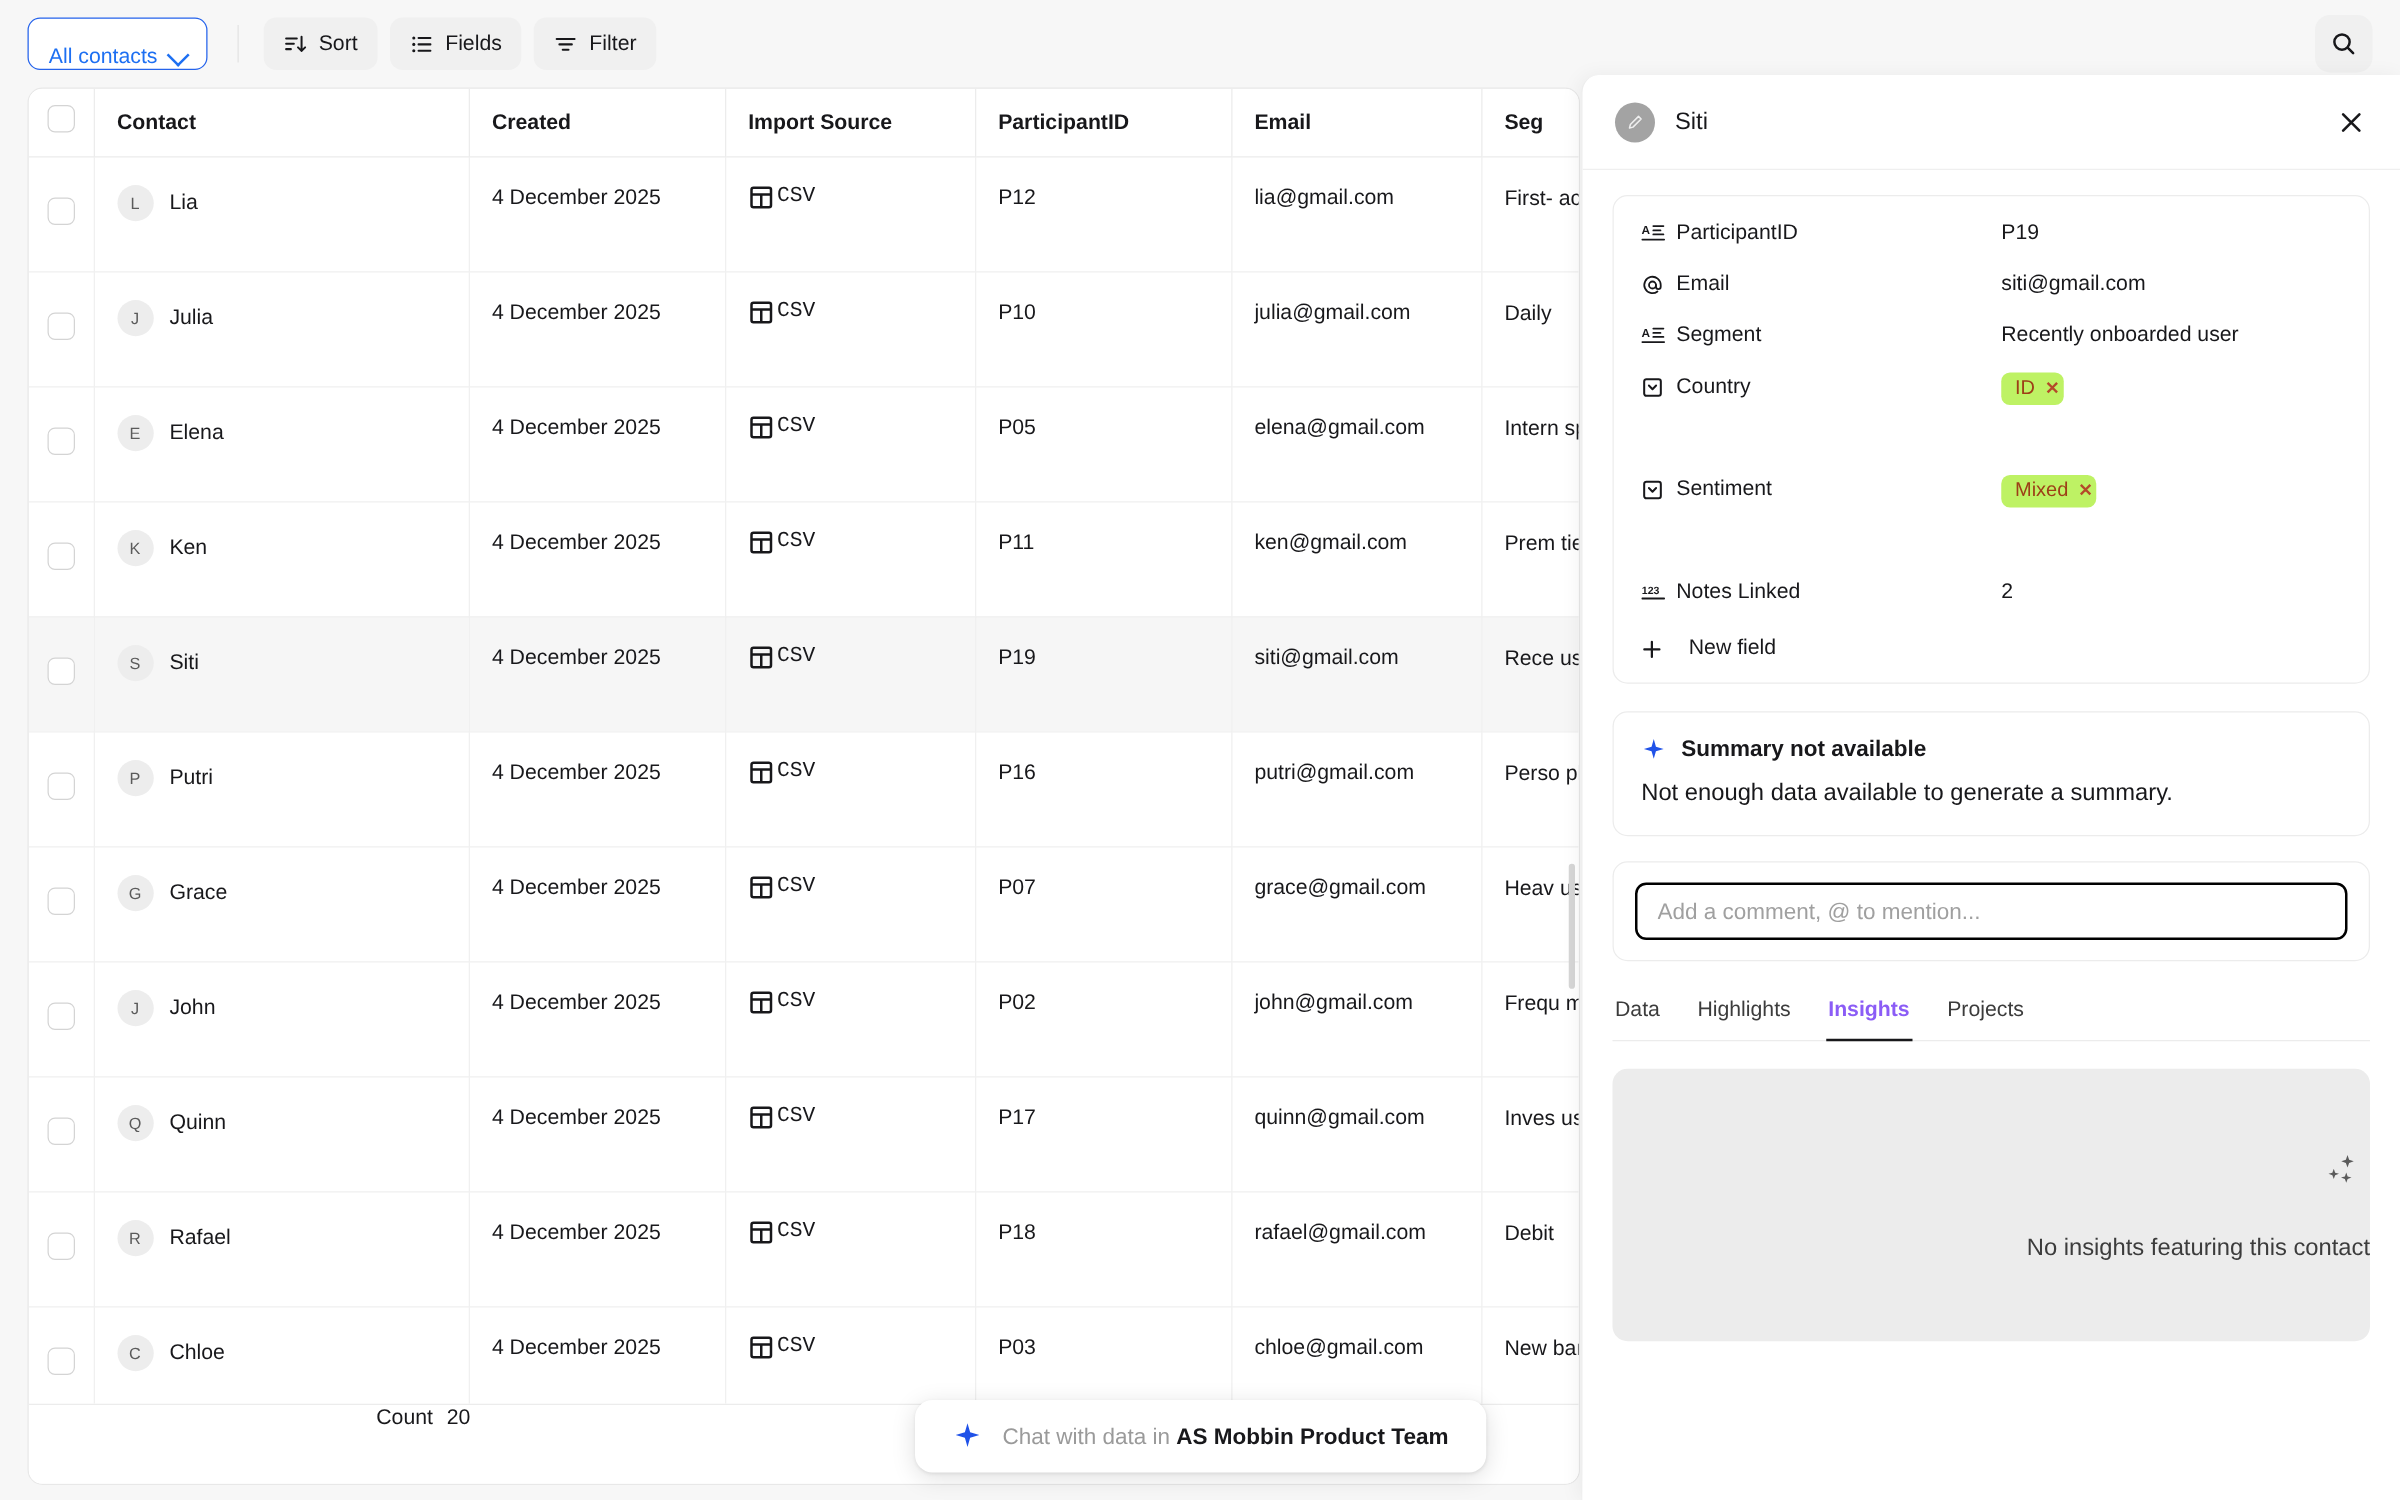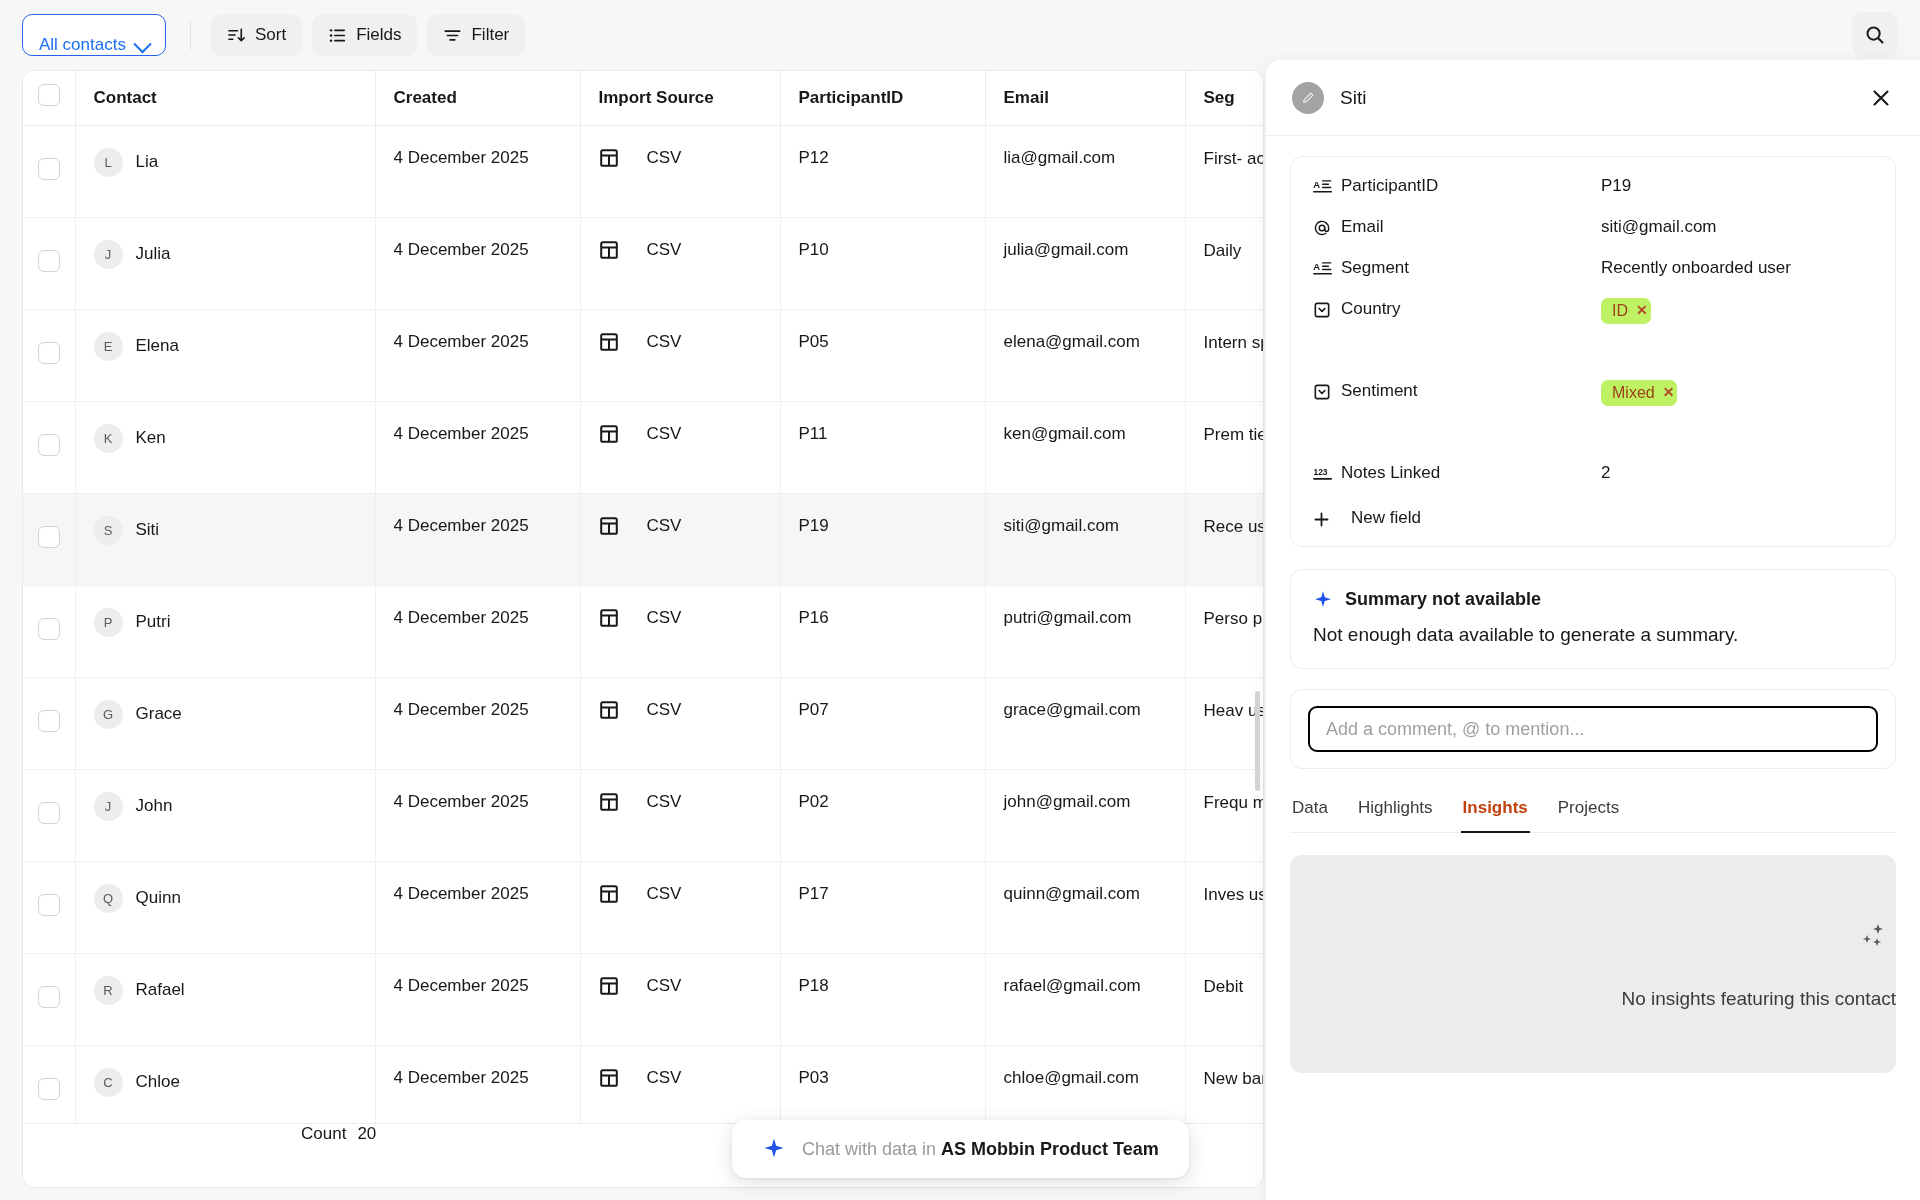--- a/index.html
+++ b/index.html
@@ -85,7 +85,7 @@
     color: #5b5b5b; font-size: 13px; font-weight: 500;
     display: flex; align-items: center; justify-content: center; flex: none;
   }
-  .cell-src { display: flex; align-items: flex-end; gap: 28px; }
+  .cell-src { display: flex; align-items: center; gap: 3px; font-family: Liberation Mono, monospace; }
   .seg-text { line-height: 1.35; }
   .tbl-footer {
     position: absolute; left: 0; right: 0; bottom: 0; height: 64px;

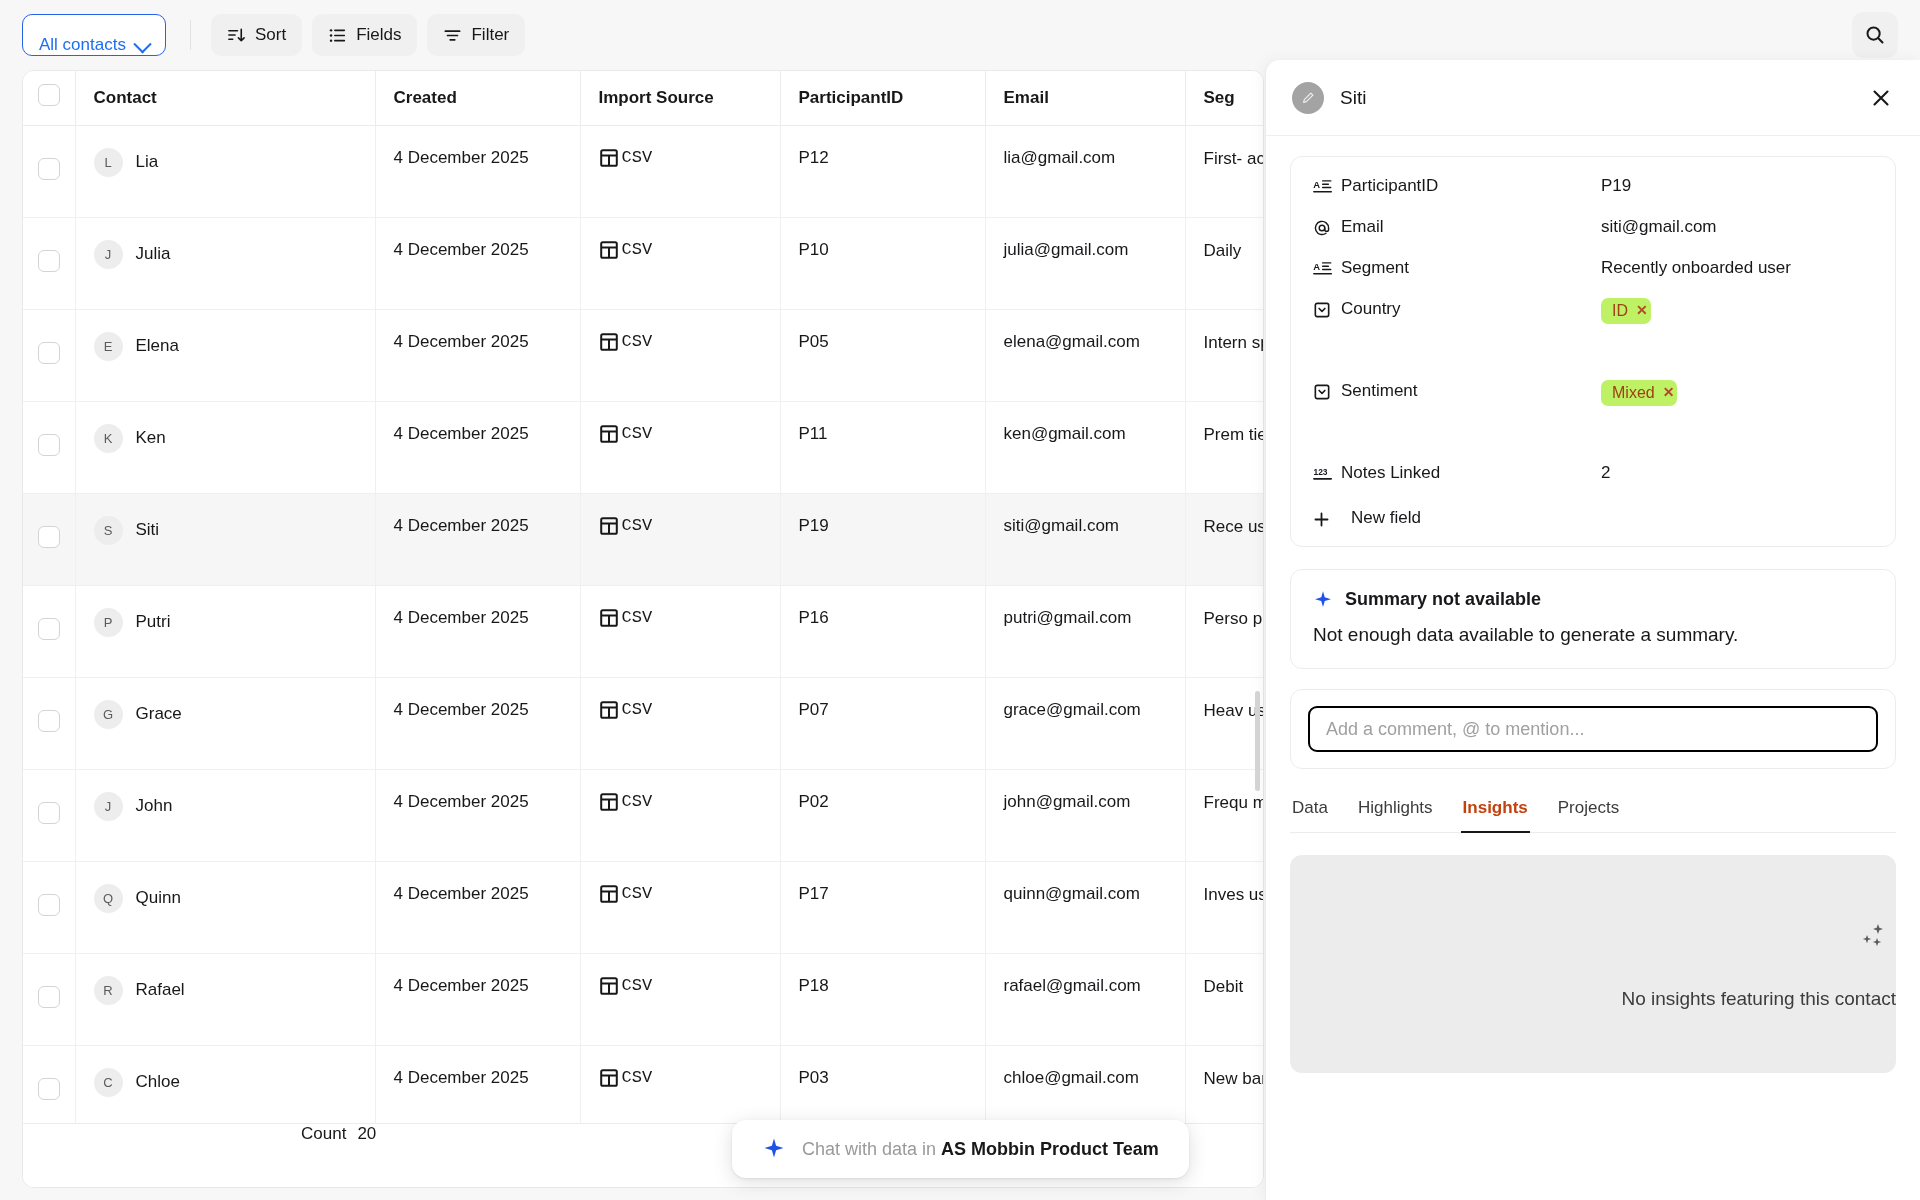--- a/index.html
+++ b/index.html
@@ -175,7 +175,7 @@
     font-size: 17px; color: #3c3c3c; padding: 0 2px 13px 2px; cursor: pointer;
     position: relative; top: 1px;
   }
-  .tab.active { color: #c2410c; font-weight: 700; border-bottom: 2.5px solid #18181b; }
+  .tab.active { color: #8b5cf6; font-weight: 700; border-bottom: 2.5px solid #18181b; }
 
   .insights-empty {
     margin-top: 22px; height: 218px; background: #ececec; border-radius: 12px;

